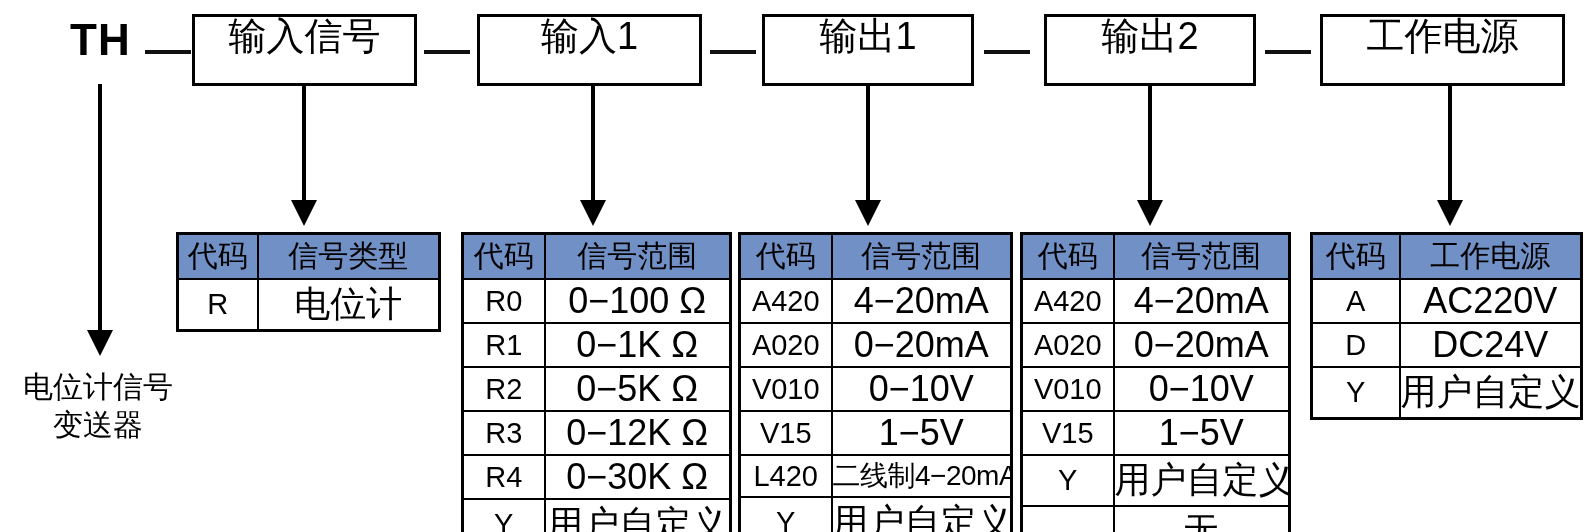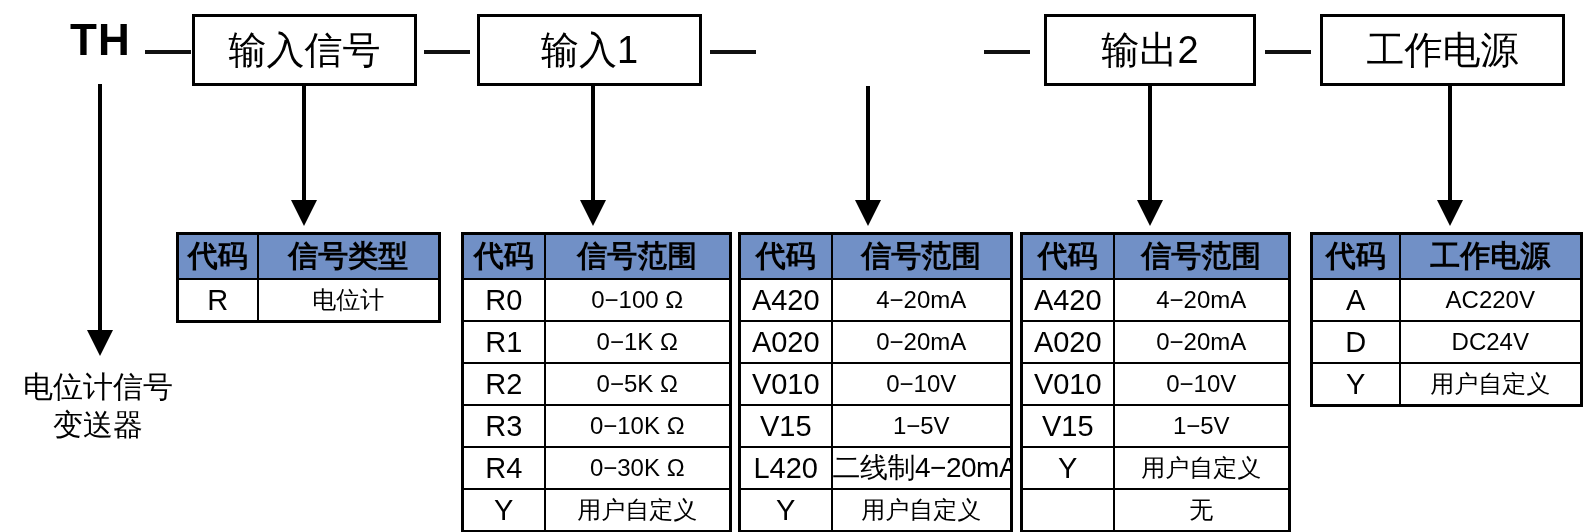--- a/index.html
+++ b/index.html
@@ -38,7 +38,7 @@
     background: #ffffff;
     box-sizing: border-box;
     display: flex;
-    align-items: center;
+    align-items: flex-start;
     justify-content: center;
     font-size: 38px;
     line-height: 1;

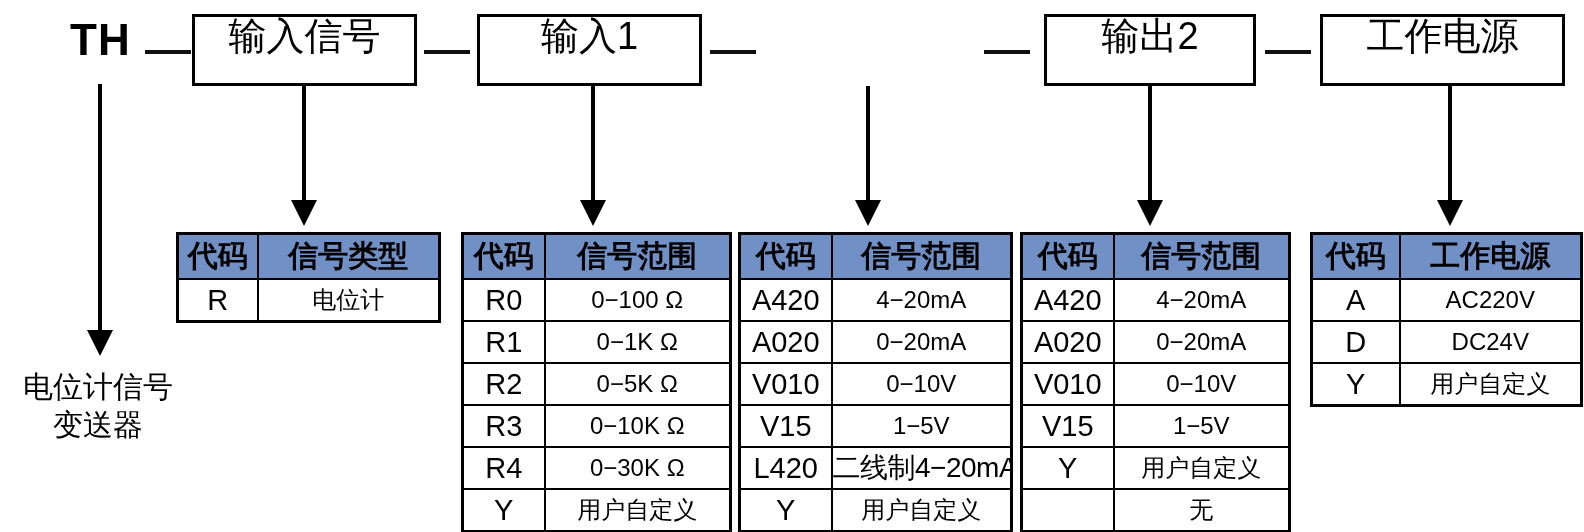--- a/index.html
+++ b/index.html
@@ -123,6 +123,9 @@
   </div>
   <div class="dash" style="left:710px; top:50px; width:46px;"></div>
 
+  <div class="codebox" style="left:762px; top:14px; width:212px; height:72px;">
+    <span>输出1</span>
+  </div>
   <div class="dash" style="left:984px; top:50px; width:46px;"></div>
 
   <div class="codebox" style="left:1044px; top:14px; width:212px; height:72px;">

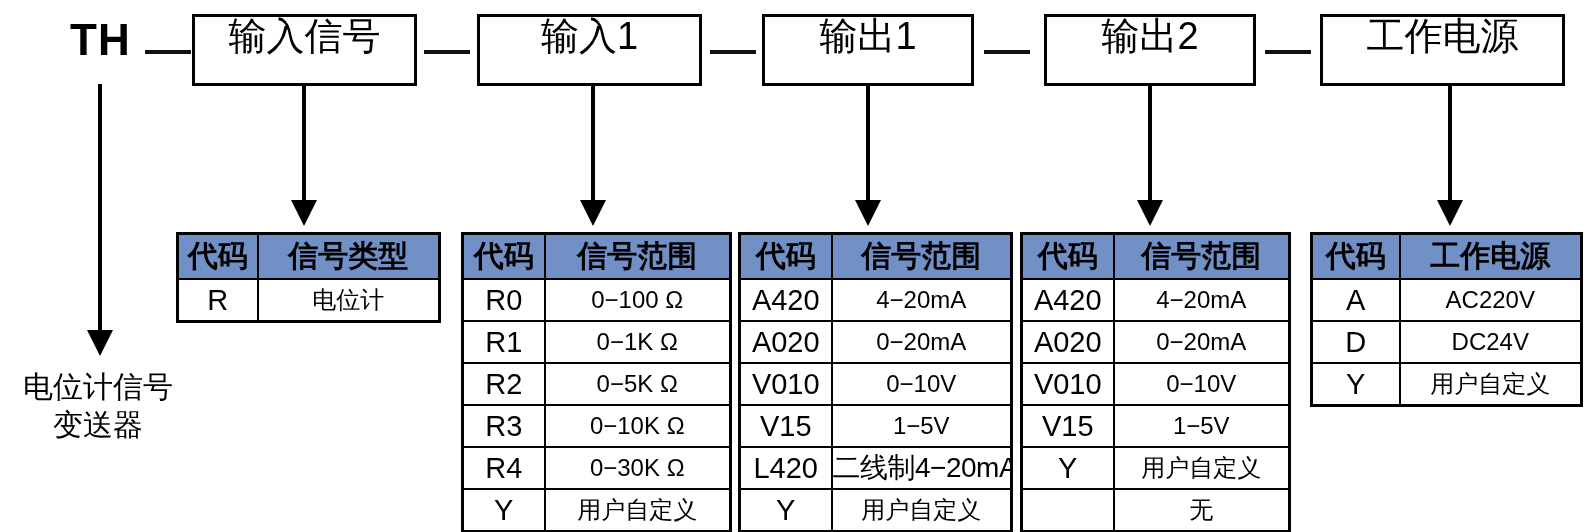--- a/index.html
+++ b/index.html
@@ -82,7 +82,7 @@
     background: #7190c6;
     color: #000000;
     font-size: 30px;
-    font-weight: 700;
+    font-weight: 400;
     height: 43px;
   }
   .vtable td.code {

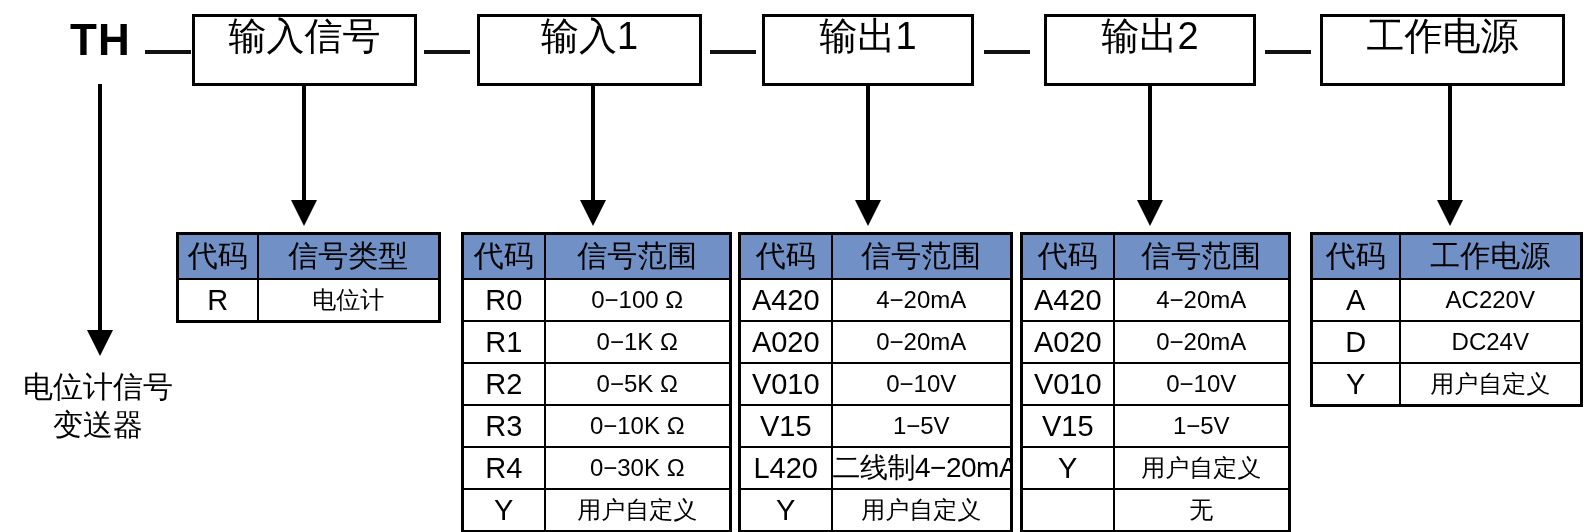--- a/index.html
+++ b/index.html
@@ -89,7 +89,7 @@
     font-size: 29px;
   }
   .vtable td.val {
-    font-size: 24px;
+    font-size: 36px;
   }
   .vtable td.val.shrink {
     font-size: 28px;

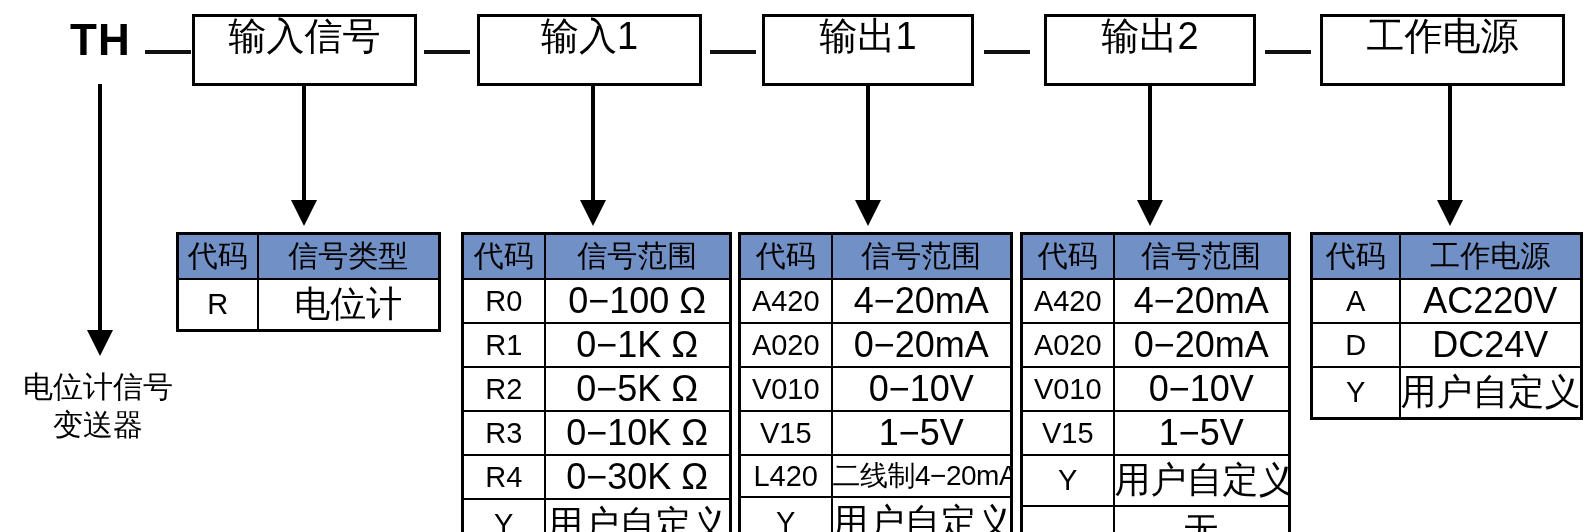--- a/index.html
+++ b/index.html
@@ -201,7 +201,7 @@
         </tr>
         <tr>
           <td class="code">R3</td>
-          <td class="val">0−10K Ω</td>
+          <td class="val">0−12K Ω</td>
         </tr>
         <tr>
           <td class="code">R4</td>

